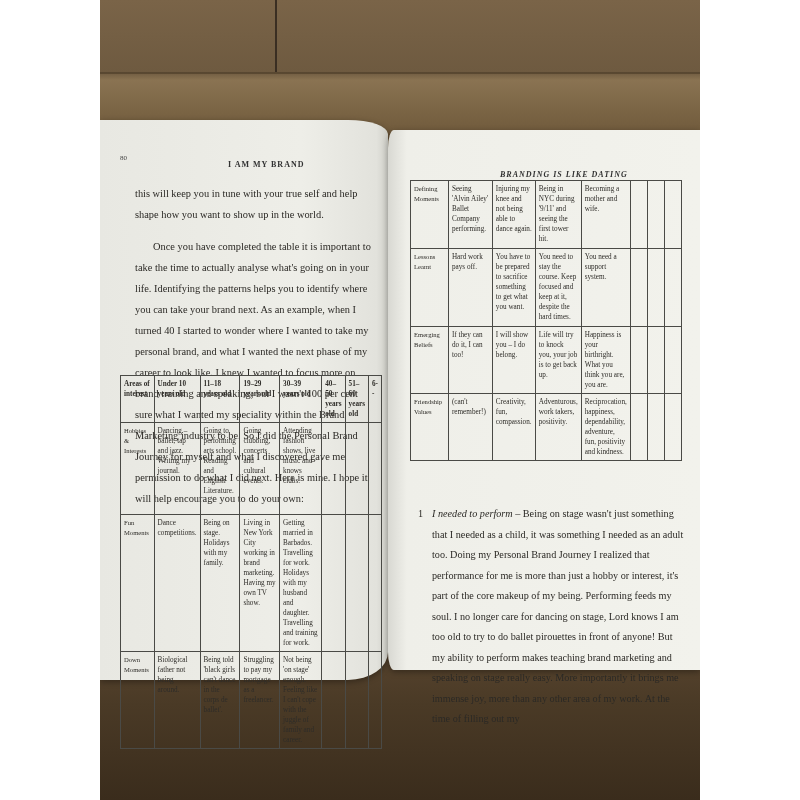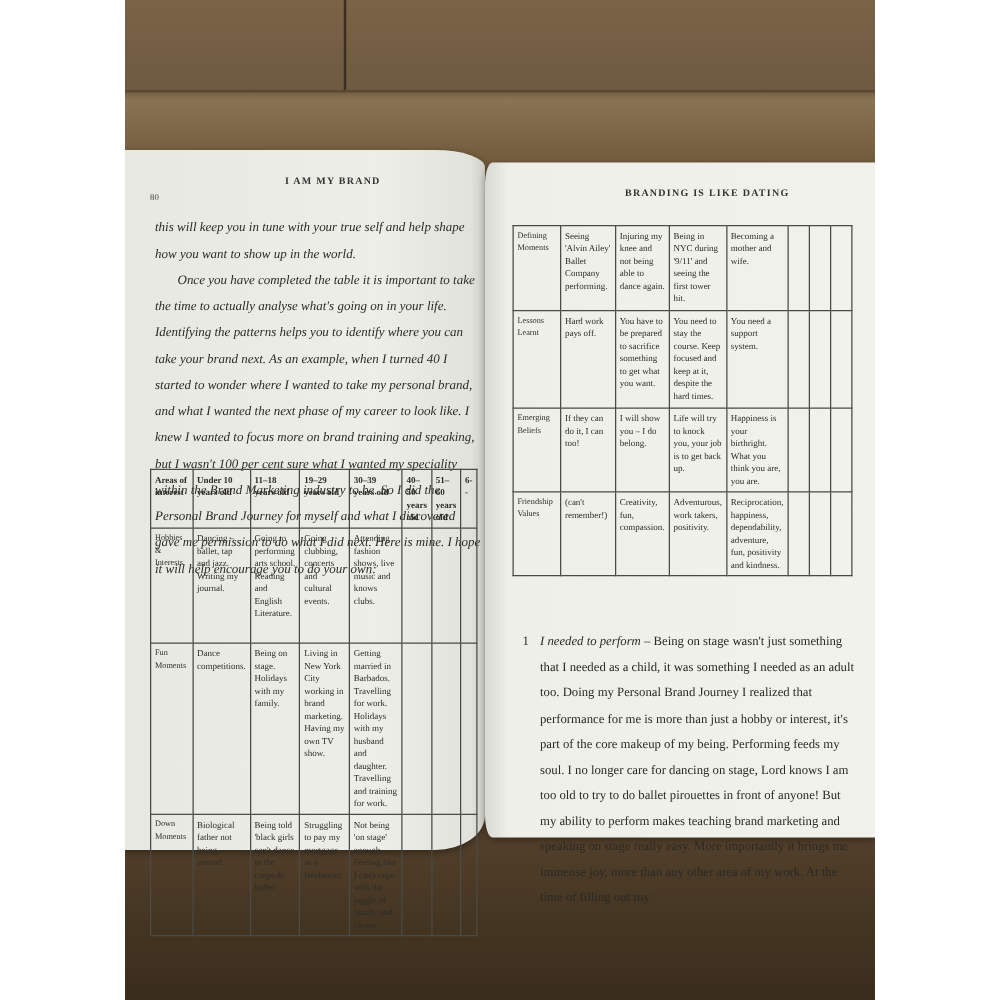--- a/index.html
+++ b/index.html
@@ -30,7 +30,7 @@
     border-radius: 6px 0 0 6px / 18px 0 0 18px;
     background: linear-gradient(90deg, #d8d8d2 0%, #efefe9 6%, #f2f2ec 100%);
   }
-  .running-head { position: absolute; font-size: 8px; letter-spacing: 1px; font-weight: bold; color: #333; }
+  .running-head { position: absolute; font-size: 8px; letter-spacing: 1px; font-weight: bold; color: #333; margin-top: 20px; }
   .folio { position: absolute; font-size: 7px; color: #444; }
   .body-text { position: absolute; font-size: 10.4px; line-height: 21px; color: #2b2925; }
   .body-text p { margin: 0; font-style: italic; }

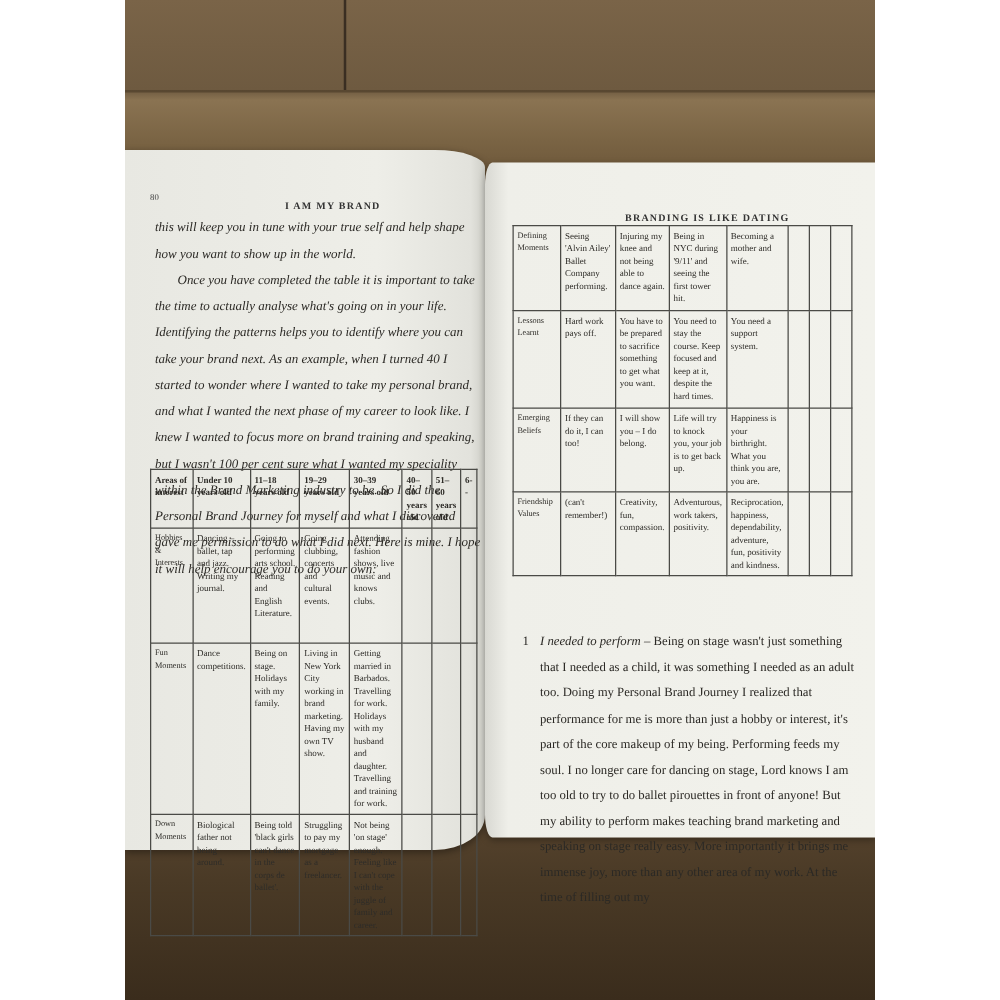--- a/index.html
+++ b/index.html
@@ -109,7 +109,7 @@
   </div>
 
   <div class="page right">
-    <div class="running-head" style="left:112px; top:20px;">BRANDING IS LIKE DATING</div>
+    <div class="running-head" style="left:112px; top:20px;font-style:italic;">BRANDING IS LIKE DATING</div>
     <div class="folio" style="left:292px; top:30px;padding-left:20px;">81</div>
 
     <table class="journey" style="left:22px; top:50px; width:272px;">

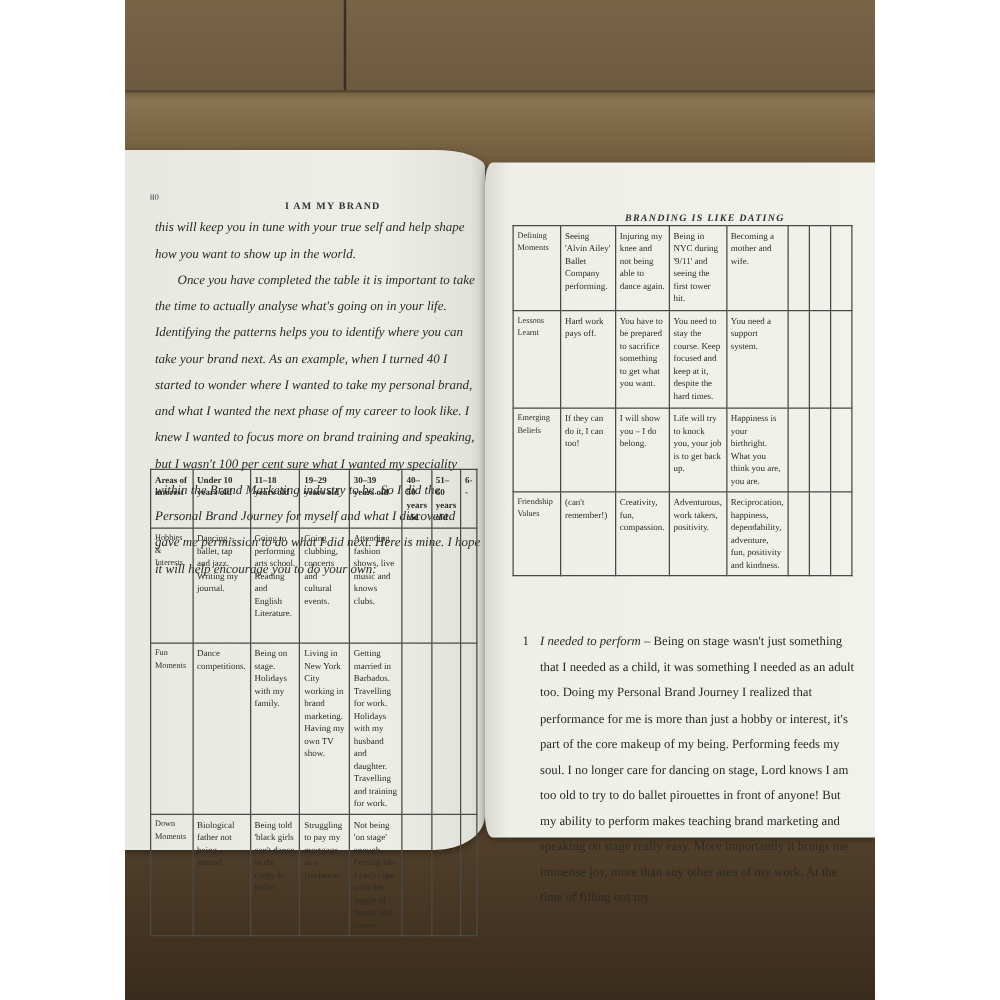--- a/index.html
+++ b/index.html
@@ -33,7 +33,7 @@
   .running-head { position: absolute; font-size: 8px; letter-spacing: 1px; font-weight: bold; color: #333; margin-top: 20px; }
   .folio { position: absolute; font-size: 7px; color: #444; }
   .body-text { position: absolute; font-size: 10.4px; line-height: 21px; color: #2b2925; }
-  .body-text p { margin: 0; font-style: italic; }
+  .body-text p { margin: 11px; }
   .indent { text-indent: 18px; }
   table.journey { position: absolute; border-collapse: collapse; font-size: 7.2px; line-height: 10px; color: #2e2c28; padding-left: 24px; }
   table.journey td, table.journey th {

